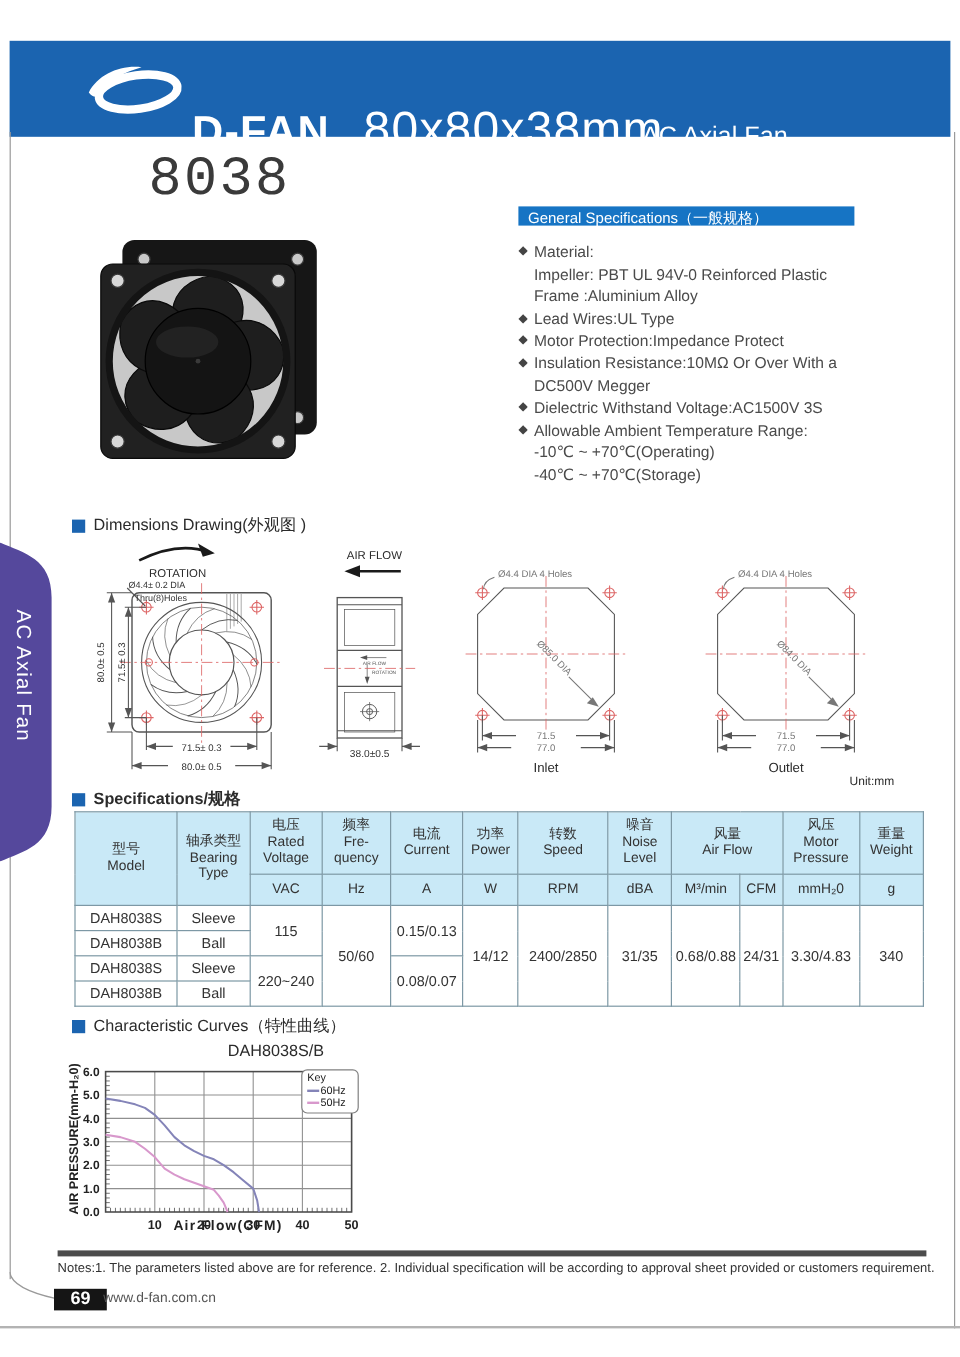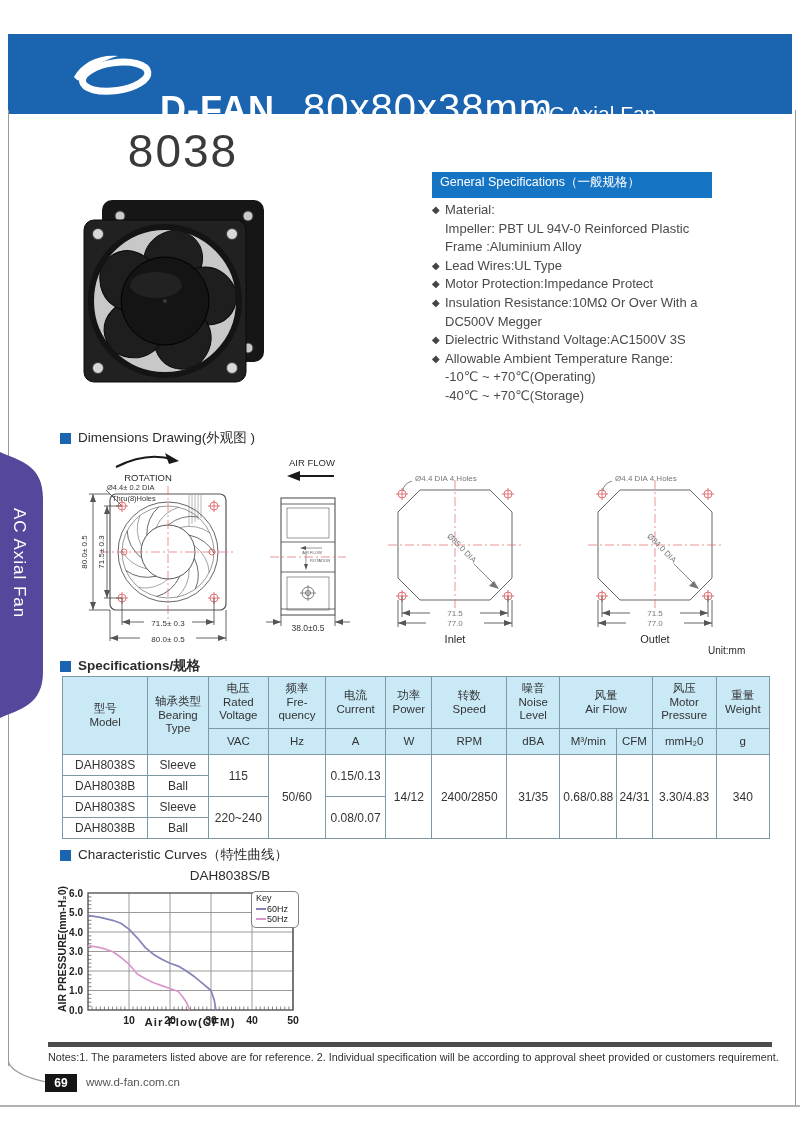--- a/index.html
+++ b/index.html
@@ -18,7 +18,7 @@
   .right-border{left:795px;top:110px;width:1px;height:997px;background:#9a9a9a;}
   
   .model-title{left:103px;top:124px;width:160px;text-align:center;font-size:46px;font-weight:500;
-               color:#3a3a3a;letter-spacing:2px;}
+               color:#3a3a3a;letter-spacing:2px;font-family:Liberation Mono, monospace;}
   
   .gs-titlebar{left:432px;top:172px;width:272px;height:26px;background:#1674c4;color:#fff;
                font-size:12.5px;font-weight:500;line-height:21px;padding-left:8px;}

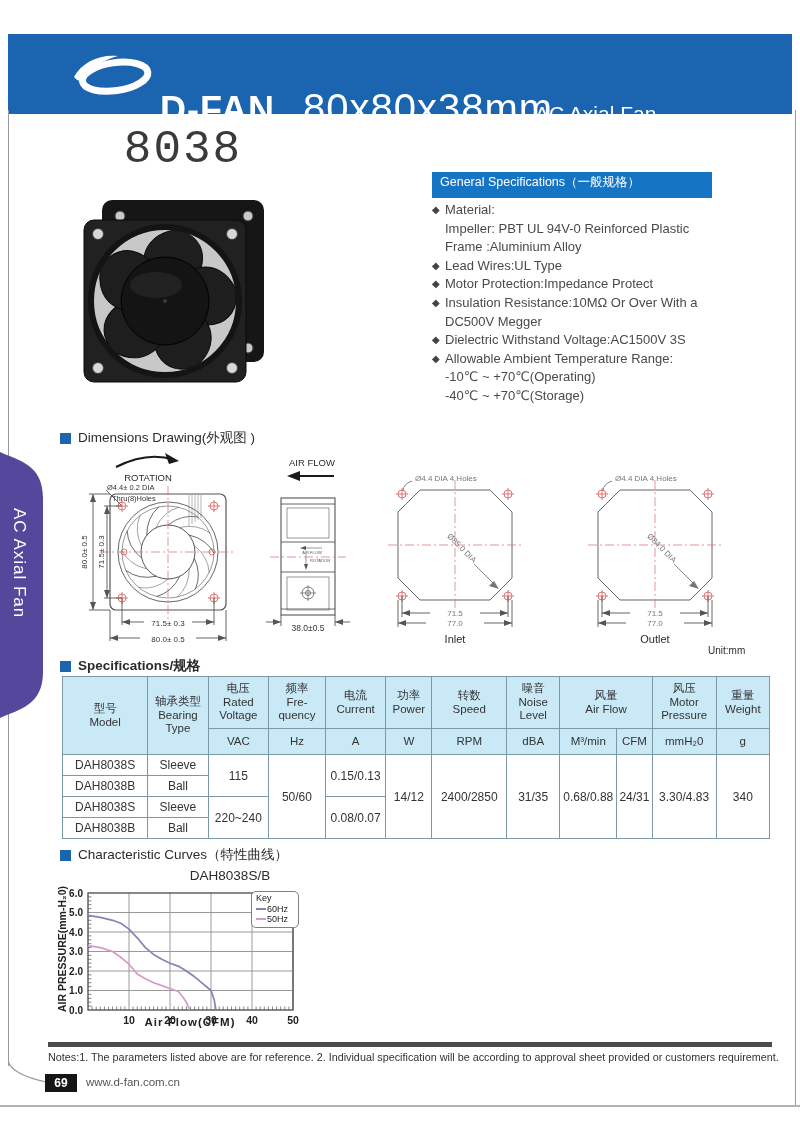--- a/index.html
+++ b/index.html
@@ -20,7 +20,7 @@
   .model-title{left:103px;top:124px;width:160px;text-align:center;font-size:46px;font-weight:500;
                color:#3a3a3a;letter-spacing:2px;font-family:Liberation Mono, monospace;}
   
-  .gs-titlebar{left:432px;top:172px;width:272px;height:26px;background:#1674c4;color:#fff;
+  .gs-titlebar{left:432px;top:172px;width:272px;height:16px;background:#1674c4;color:#fff;
                font-size:12.5px;font-weight:500;line-height:21px;padding-left:8px;}
   .gs-list{left:432px;top:201px;width:350px;}
   .gs-line{display:flex;font-size:13px;color:#4a4a4a;line-height:18.6px;}

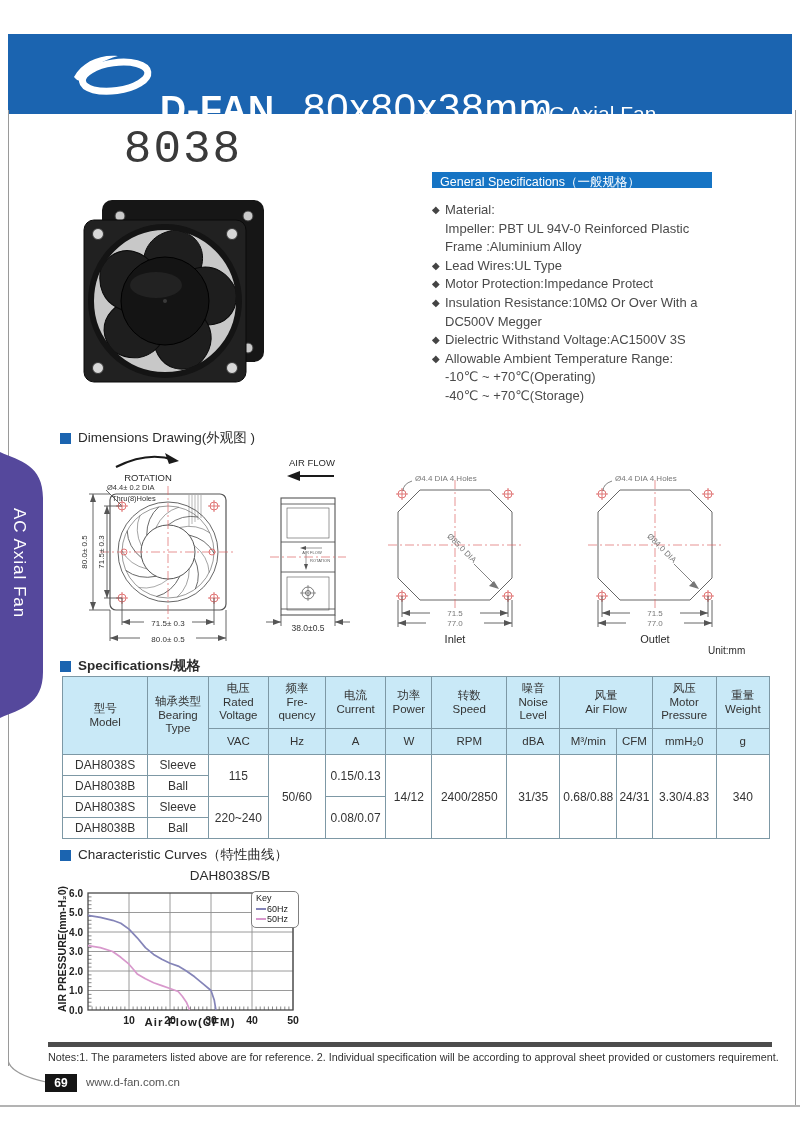--- a/index.html
+++ b/index.html
@@ -50,8 +50,8 @@
   
   .dark-bar{left:48px;top:1042px;width:724px;height:5px;background:#4c4c4c;}
   .notes{left:48px;top:1051px;width:740px;font-size:10.8px;color:#333;}
-  .page-num{left:45px;top:1074px;width:32px;height:18px;background:#151515;color:#fff;
-            font-size:12px;font-weight:bold;text-align:center;line-height:18px;}
+  .page-num{left:45px;top:1074px;width:44px;height:18px;background:#151515;color:#fff;
+            font-size:15px;font-weight:bold;text-align:center;line-height:18px;}
   .site-url{left:86px;top:1076px;font-size:11.5px;color:#555;}
   .footer-line{left:0;top:1105px;width:800px;height:2px;background:#b3b3b3;}
   svg text{font-family:"Liberation Sans","DejaVu Sans",sans-serif;}

